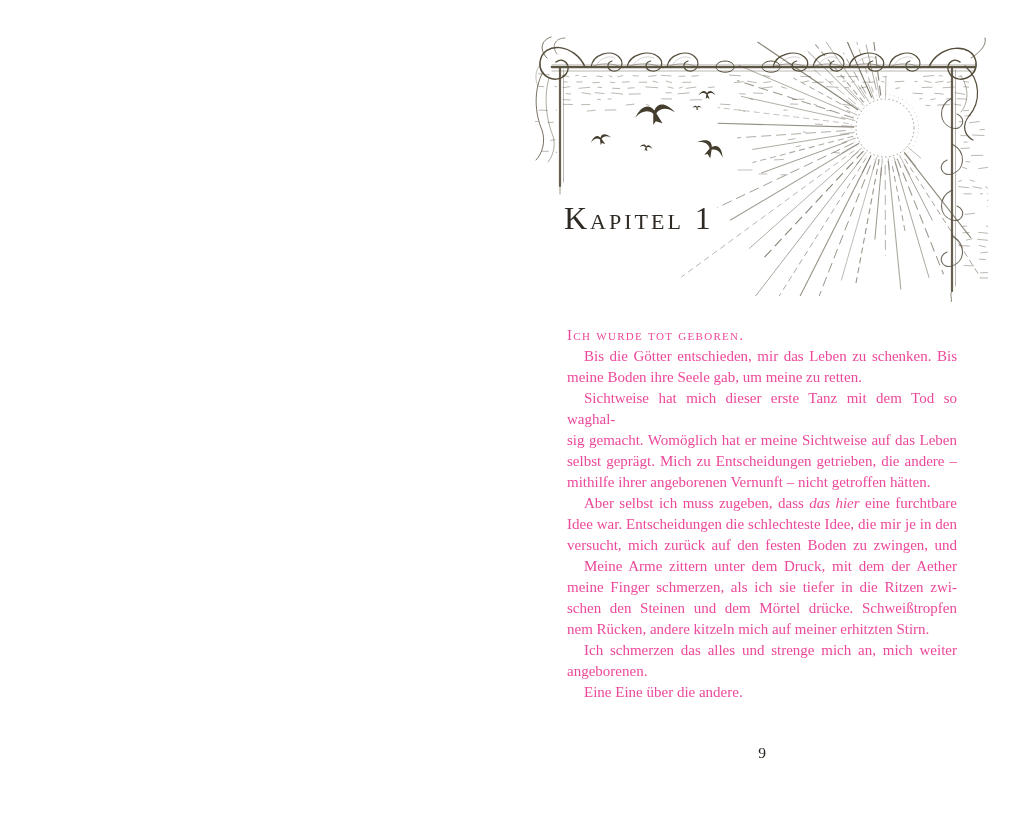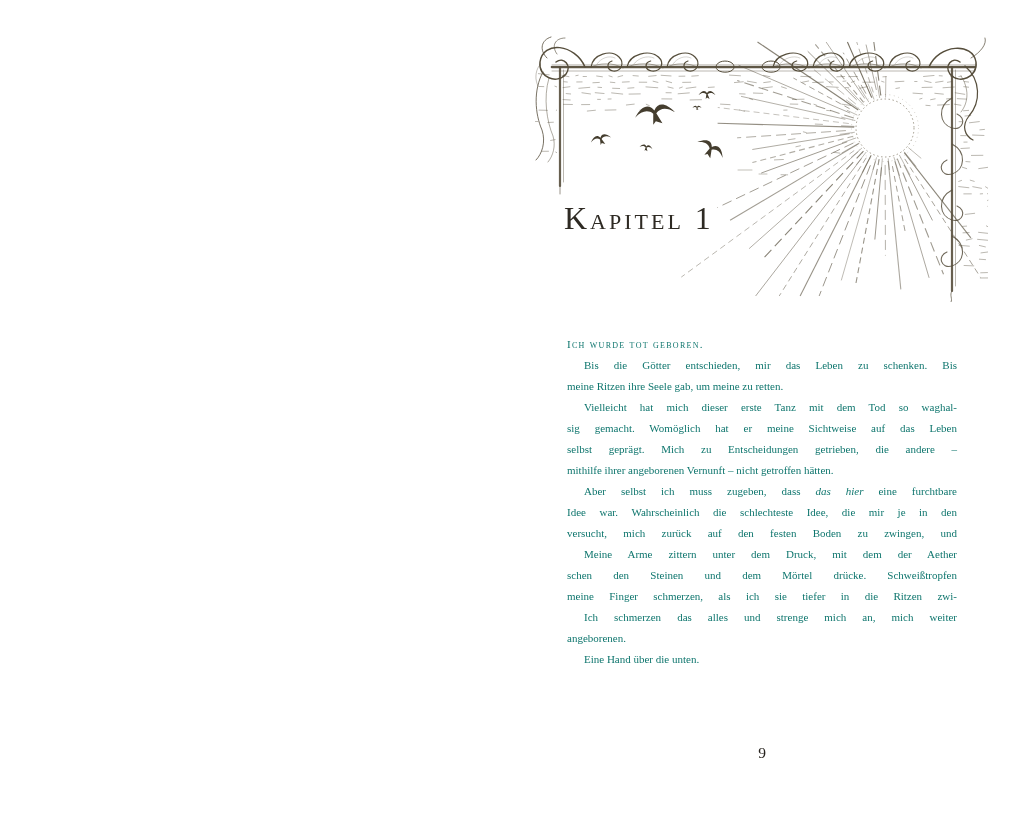--- a/index.html
+++ b/index.html
@@ -9,8 +9,8 @@
   .chapter{position:absolute;left:564px;top:202px;margin:0;
            font-size:32px;line-height:1;font-weight:normal;
            font-variant:small-caps;letter-spacing:3px;color:#2e2a23;}
-  .textblock{position:absolute;left:567px;top:334px;width:390px;
-             font-size:11px;line-height:21px;color:#0f766e;text-align:justify;}
+  .textblock{position:absolute;left:567px;top:325px;width:390px;
+             font-size:15px;line-height:21px;color:#ec4899;text-align:justify;}
   .line{text-align-last:justify;}
   .line.end{text-align-last:left;}
   .line.indent{text-indent:17px;}

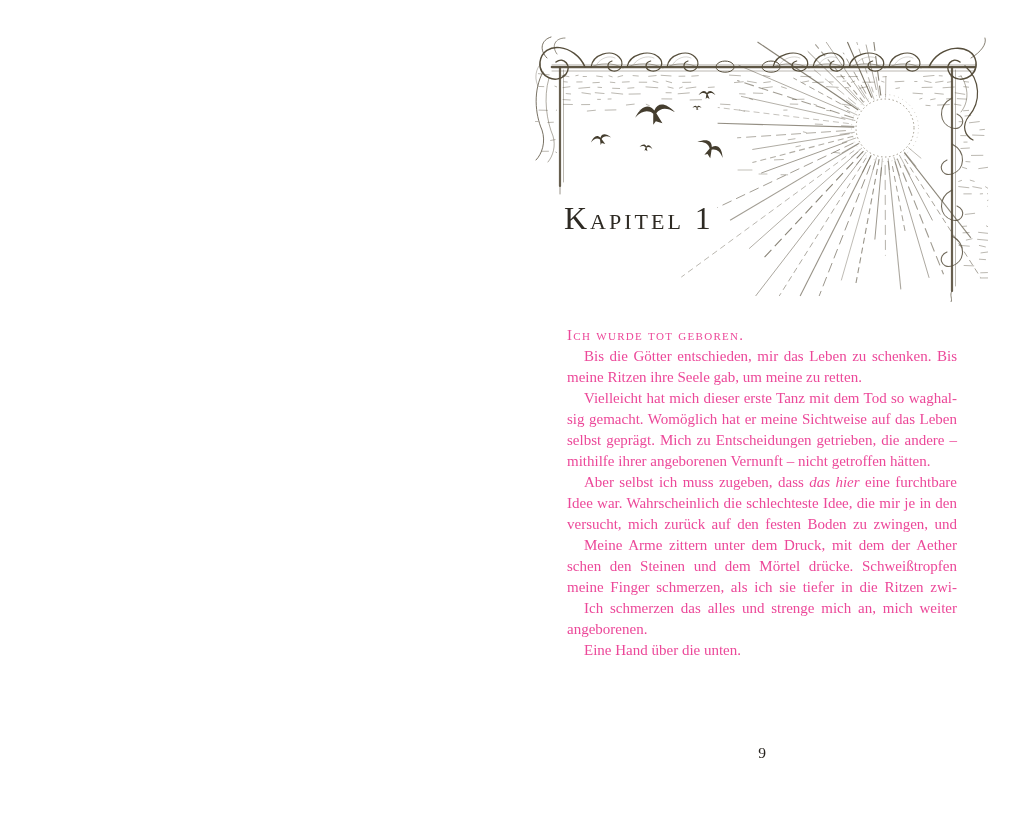--- a/index.html
+++ b/index.html
@@ -329,7 +329,7 @@
   <div class="textblock" id="textblock">
       <div class="line end sc">Ich wurde tot geboren.</div>
       <div class="line indent">Bis die Götter entschieden, mir das Leben zu schenken. Bis</div>
-      <div class="line end">meine Ritzen ihre Seele gab, um meine zu retten.</div>
+      <div class="line end">meine Boden ihre Seele gab, um meine zu retten.</div>
       <div class="line indent">Vielleicht hat mich dieser erste Tanz mit dem Tod so waghal-</div>
       <div class="line">sig gemacht. Womöglich hat er meine Sichtweise auf das Leben</div>
       <div class="line">selbst geprägt. Mich zu Entscheidungen getrieben, die andere –</div>

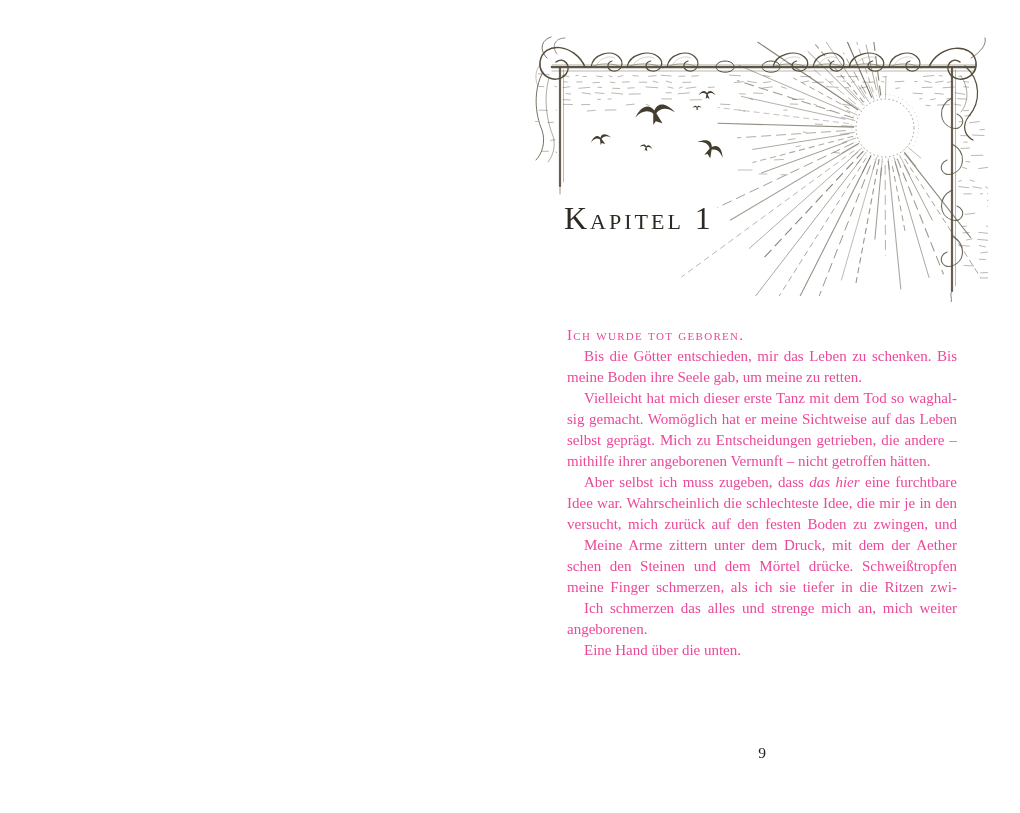--- a/index.html
+++ b/index.html
@@ -330,7 +330,7 @@
       <div class="line end sc">Ich wurde tot geboren.</div>
       <div class="line indent">Bis die Götter entschieden, mir das Leben zu schenken. Bis</div>
       <div class="line end">meine Boden ihre Seele gab, um meine zu retten.</div>
-      <div class="line indent">Vielleicht hat mich dieser erste Tanz mit dem Tod so waghal-</div>
+      <div class="line indent">Sichtweise hat mich dieser erste Tanz mit dem Tod so waghal-</div>
       <div class="line">sig gemacht. Womöglich hat er meine Sichtweise auf das Leben</div>
       <div class="line">selbst geprägt. Mich zu Entscheidungen getrieben, die andere –</div>
       <div class="line end">mithilfe ihrer angeborenen Vernunft – nicht getroffen hätten.</div>

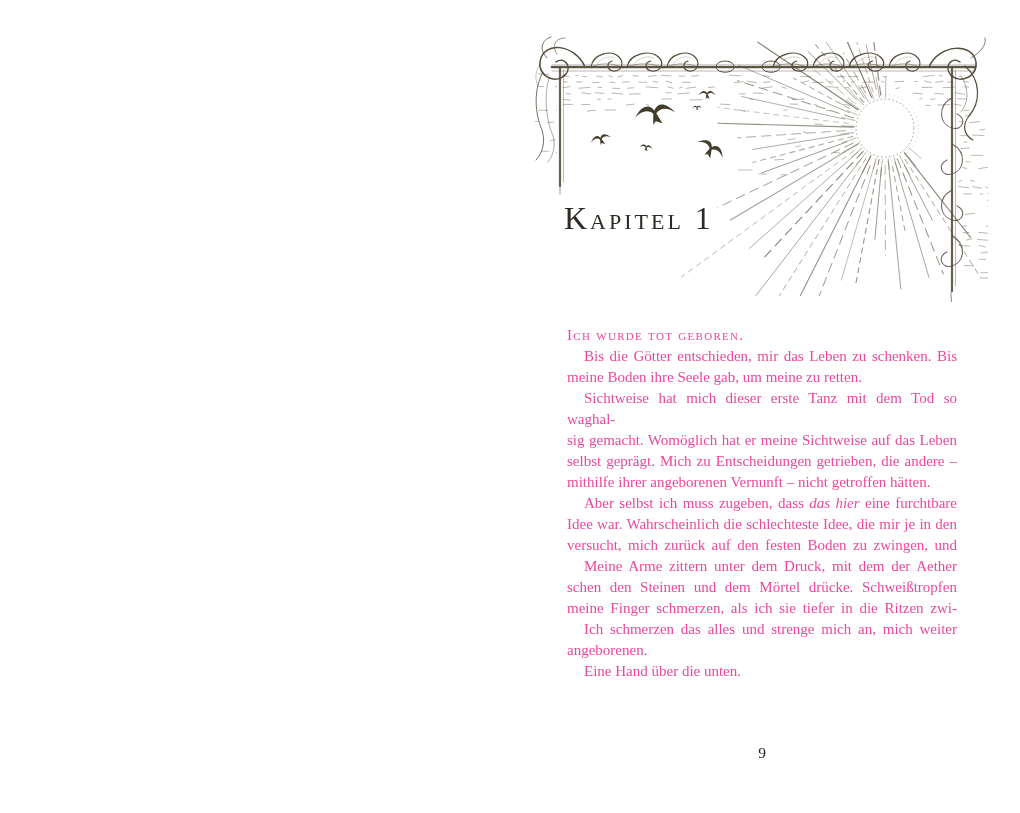--- a/index.html
+++ b/index.html
@@ -335,7 +335,7 @@
       <div class="line">selbst geprägt. Mich zu Entscheidungen getrieben, die andere –</div>
       <div class="line end">mithilfe ihrer angeborenen Vernunft – nicht getroffen hätten.</div>
       <div class="line indent">Aber selbst ich muss zugeben, dass <i>das hier</i> eine furchtbare</div>
-      <div class="line">Idee war. Wahrscheinlich die schlechteste Idee, die mir je in den</div>
+      <div class="line">Idee war. Entscheidungen die schlechteste Idee, die mir je in den</div>
       <div class="line">versucht, mich zurück auf den festen Boden zu zwingen, und</div>
       <div class="line indent">Meine Arme zittern unter dem Druck, mit dem der Aether</div>
       <div class="line">schen den Steinen und dem Mörtel drücke. Schweißtropfen</div>

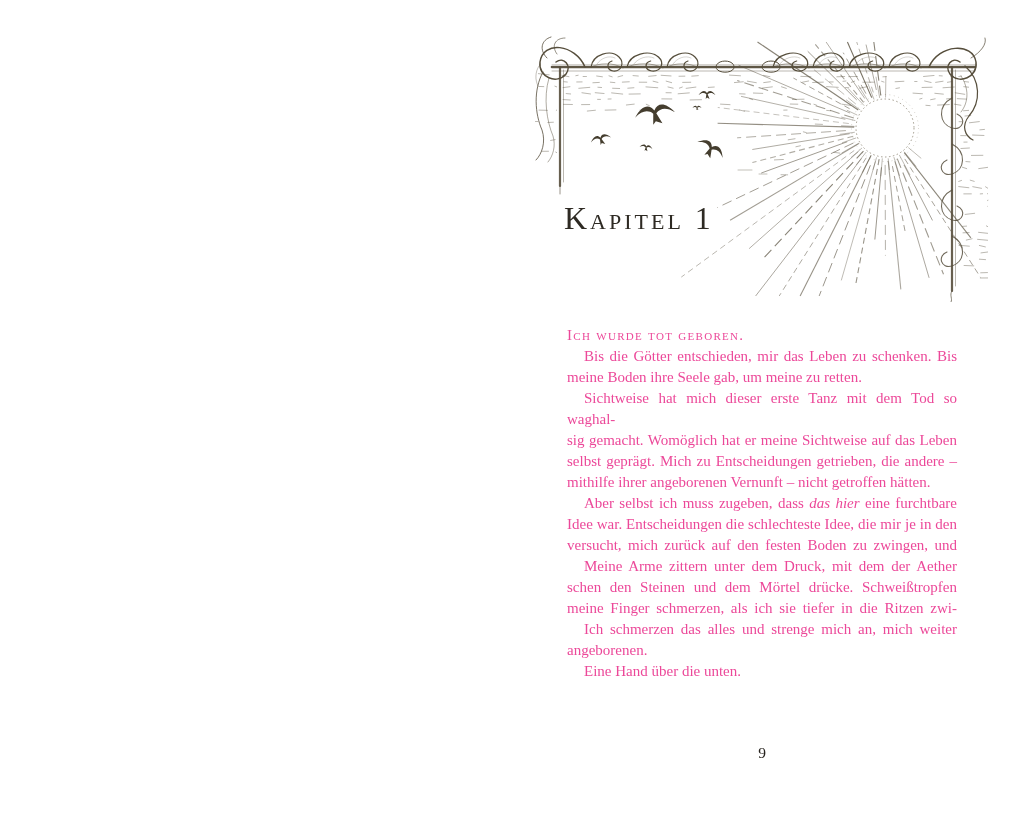--- a/index.html
+++ b/index.html
@@ -338,8 +338,8 @@
       <div class="line">Idee war. Entscheidungen die schlechteste Idee, die mir je in den</div>
       <div class="line">versucht, mich zurück auf den festen Boden zu zwingen, und</div>
       <div class="line indent">Meine Arme zittern unter dem Druck, mit dem der Aether</div>
+      <div class="line">meine Finger schmerzen, als ich sie tiefer in die Ritzen zwi-</div>
       <div class="line">schen den Steinen und dem Mörtel drücke. Schweißtropfen</div>
-      <div class="line">meine Finger schmerzen, als ich sie tiefer in die Ritzen zwi-</div>
       <div class="line indent">Ich schmerzen das alles und strenge mich an, mich weiter</div>
       <div class="line end">angeborenen.</div>
       <div class="line indent end">Eine Hand über die unten.</div>

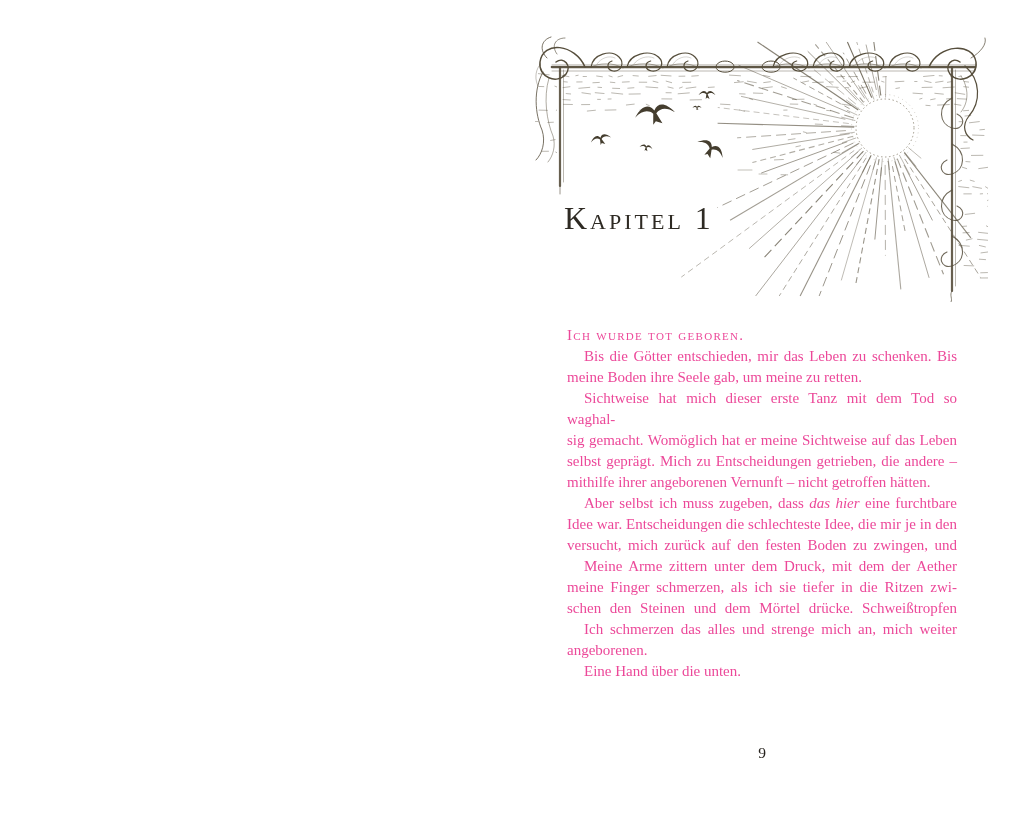--- a/index.html
+++ b/index.html
@@ -340,6 +340,7 @@
       <div class="line indent">Meine Arme zittern unter dem Druck, mit dem der Aether</div>
       <div class="line">meine Finger schmerzen, als ich sie tiefer in die Ritzen zwi-</div>
       <div class="line">schen den Steinen und dem Mörtel drücke. Schweißtropfen</div>
+      <div class="line end">nem Rücken, andere kitzeln mich auf meiner erhitzten Stirn.</div>
       <div class="line indent">Ich schmerzen das alles und strenge mich an, mich weiter</div>
       <div class="line end">angeborenen.</div>
       <div class="line indent end">Eine Hand über die unten.</div>

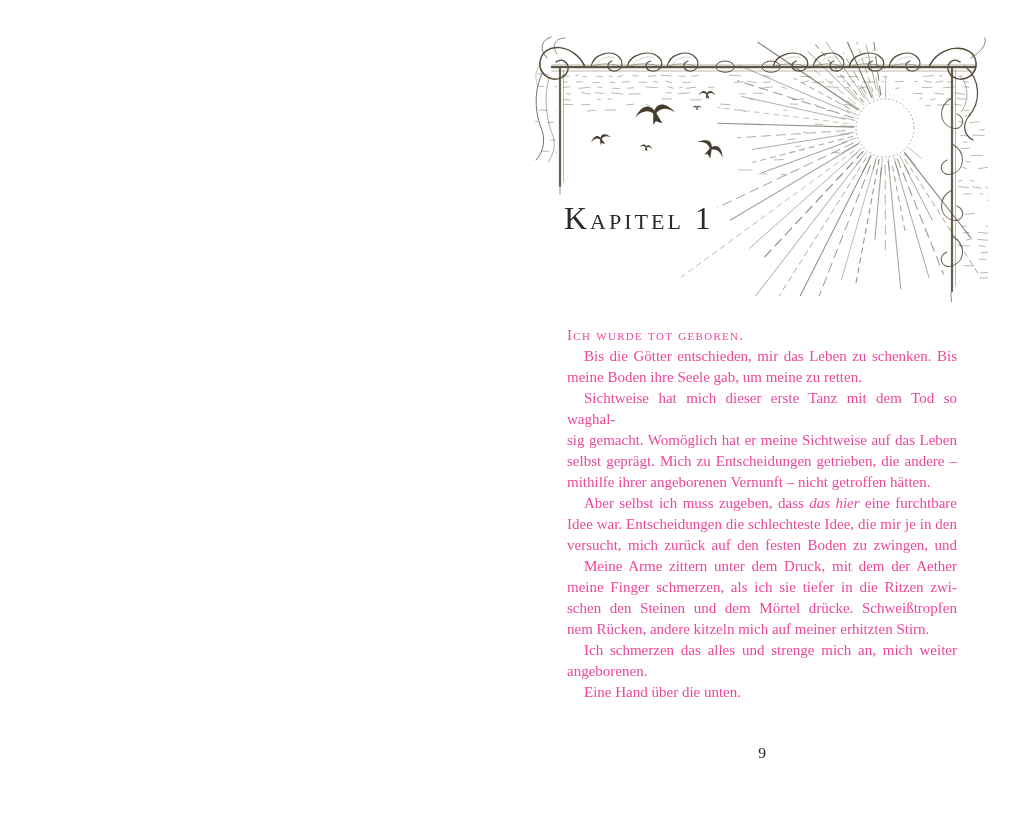--- a/index.html
+++ b/index.html
@@ -343,7 +343,7 @@
       <div class="line end">nem Rücken, andere kitzeln mich auf meiner erhitzten Stirn.</div>
       <div class="line indent">Ich schmerzen das alles und strenge mich an, mich weiter</div>
       <div class="line end">angeborenen.</div>
-      <div class="line indent end">Eine Hand über die unten.</div>
+      <div class="line indent end">Eine Eine über die andere.</div>
     </div>
 
   <div class="pagenum">9</div>

